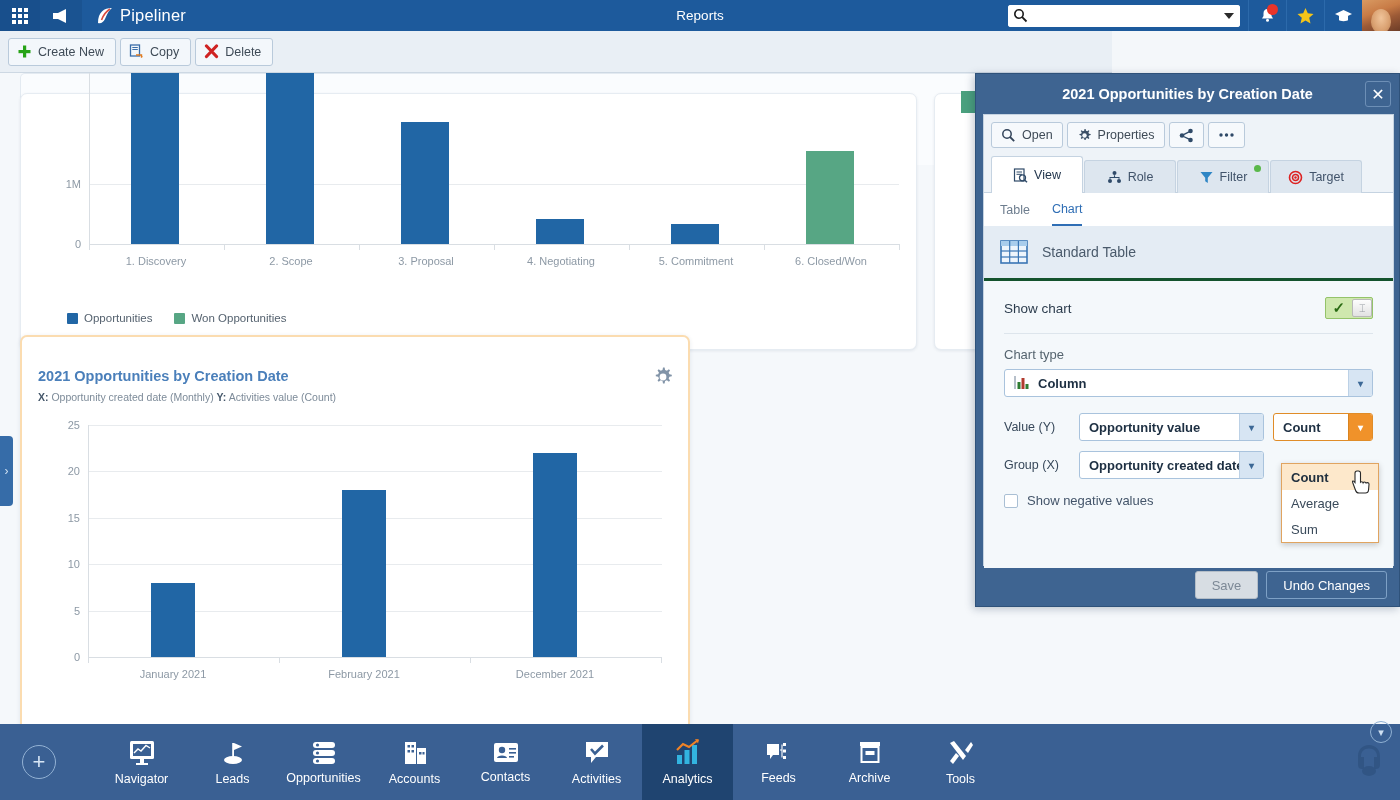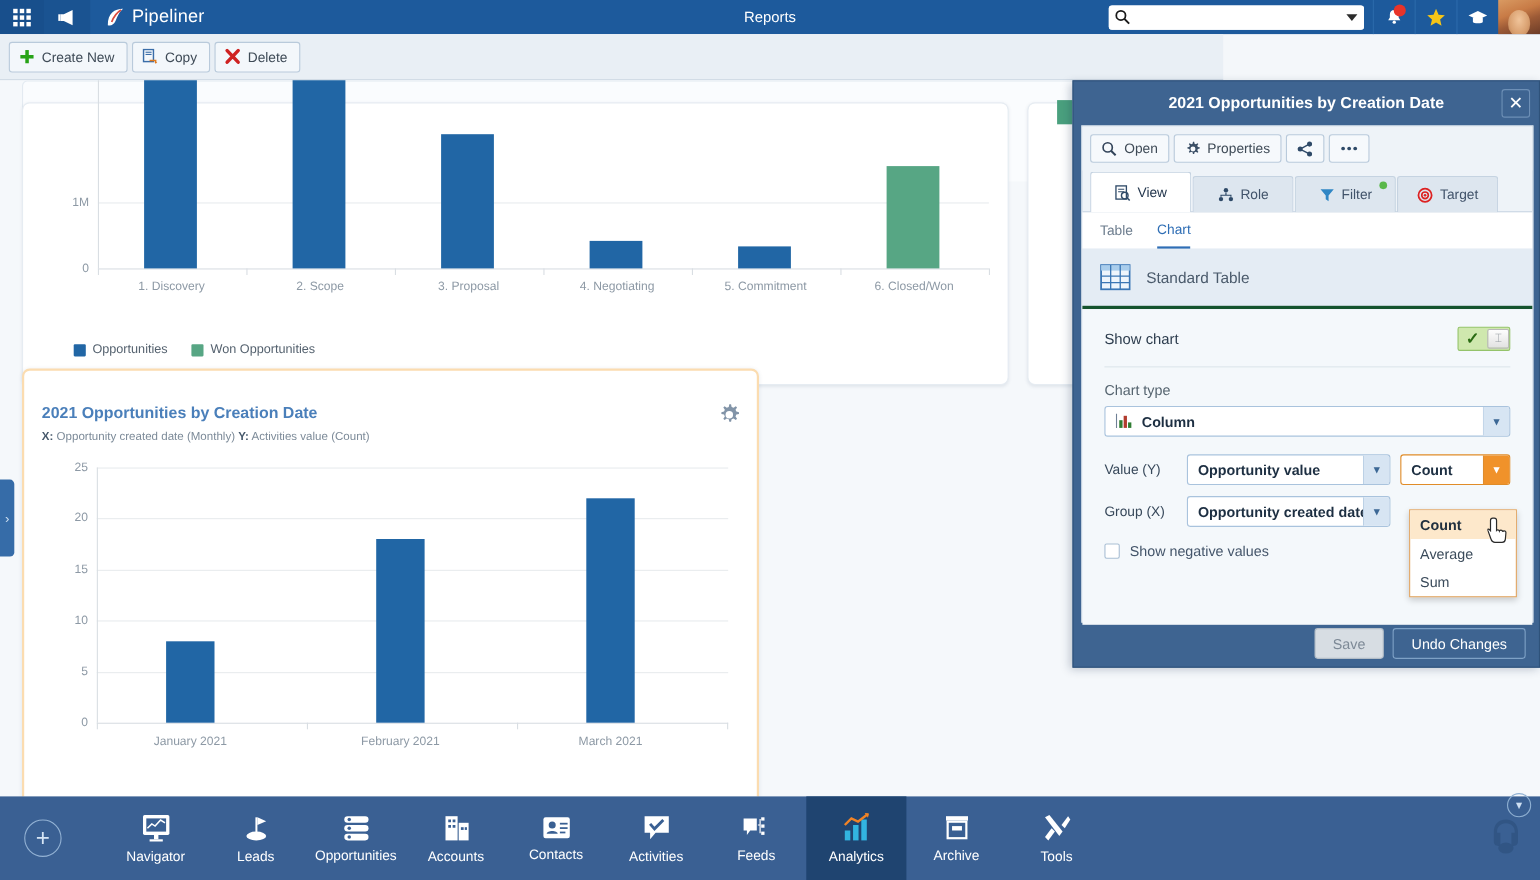--- a/index.html
+++ b/index.html
@@ -480,7 +480,7 @@
 
         <div class="xlab" style="left:85px;">January 2021</div>
         <div class="xlab" style="left:276px;">February 2021</div>
-        <div class="xlab" style="left:467px;">March 2021</div>
+        <div class="xlab" style="left:467px;">December 2021</div>
       </div>
 
     </div>

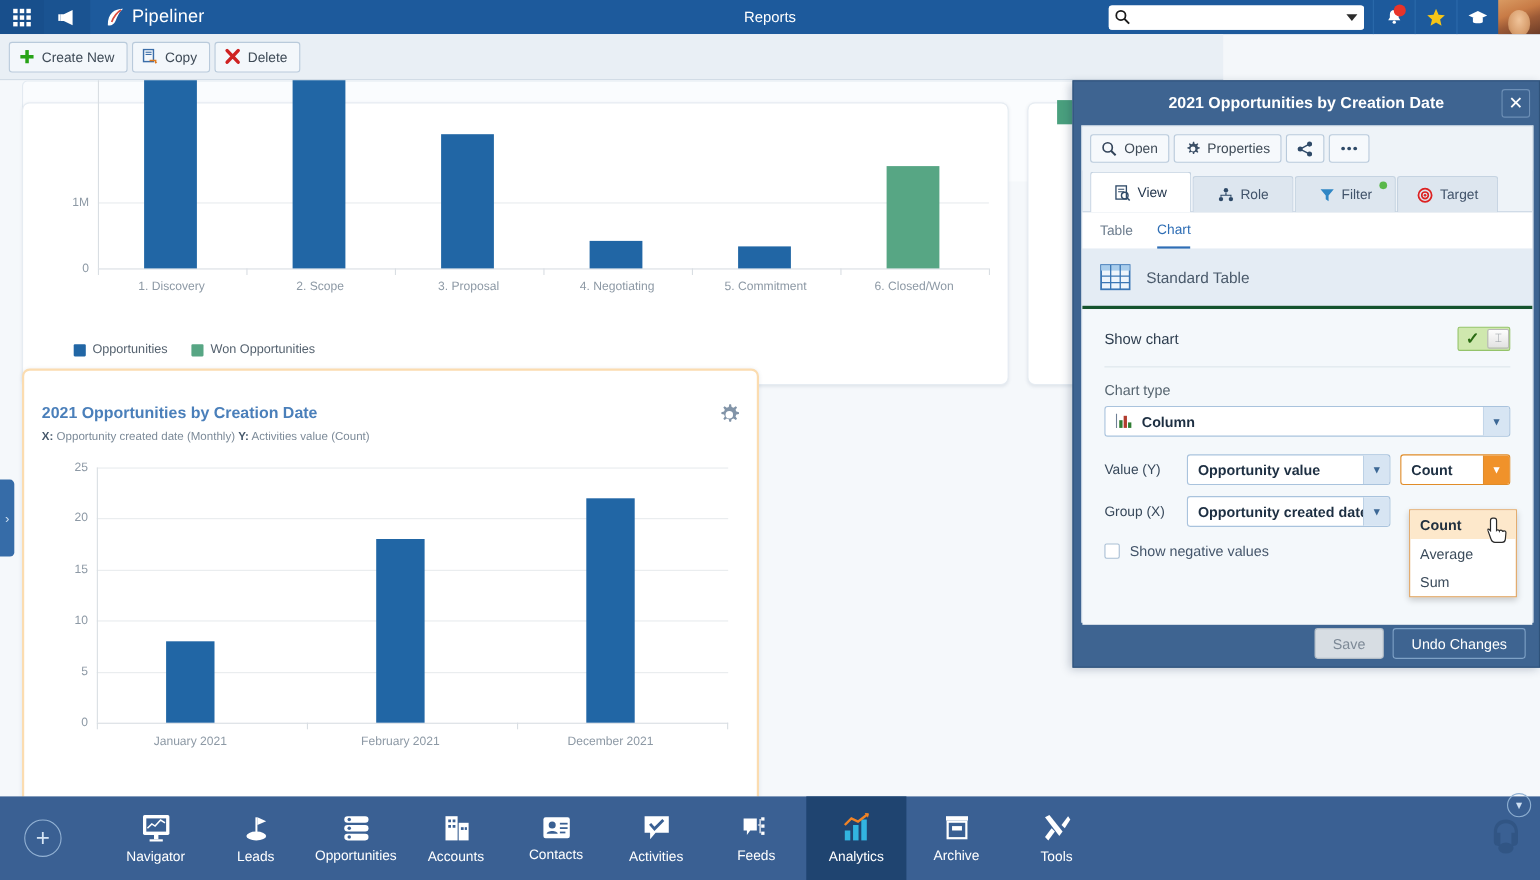--- a/index.html
+++ b/index.html
@@ -719,6 +719,17 @@
       <span class="nlab">Activities</span>
     </div>
 
+    <div class="navitem active">
+      <svg width="28" height="28" viewBox="0 0 28 28">
+        <rect x="3" y="16" width="5" height="9" fill="#32b4e0"></rect>
+        <rect x="10.5" y="11" width="5" height="14" fill="#32b4e0"></rect>
+        <rect x="18" y="6" width="5" height="19" fill="#32b4e0"></rect>
+        <polyline points="3,11 9,5 15,8 24,1" stroke="#f08326" stroke-width="2.2" fill="none"></polyline>
+        <polygon points="21,0 25,0.5 24,4.5" fill="#f08326"></polygon>
+      </svg>
+      <span class="nlab">Analytics</span>
+    </div>
+
     <div class="navitem">
       <svg width="28" height="26" viewBox="0 0 28 26">
         <path d="M2 4 L14 4 L14 15 L8 15 L5 19 L5 15 L2 15 Z" fill="#fff"></path>
@@ -730,17 +741,6 @@
       <span class="nlab">Feeds</span>
     </div>
 
-    <div class="navitem active">
-      <svg width="28" height="28" viewBox="0 0 28 28">
-        <rect x="3" y="16" width="5" height="9" fill="#32b4e0"></rect>
-        <rect x="10.5" y="11" width="5" height="14" fill="#32b4e0"></rect>
-        <rect x="18" y="6" width="5" height="19" fill="#32b4e0"></rect>
-        <polyline points="3,11 9,5 15,8 24,1" stroke="#f08326" stroke-width="2.2" fill="none"></polyline>
-        <polygon points="21,0 25,0.5 24,4.5" fill="#f08326"></polygon>
-      </svg>
-      <span class="nlab">Analytics</span>
-    </div>
-
     <div class="navitem">
       <svg width="28" height="26" viewBox="0 0 28 26">
         <rect x="4" y="2" width="20" height="4" fill="#fff"></rect>

